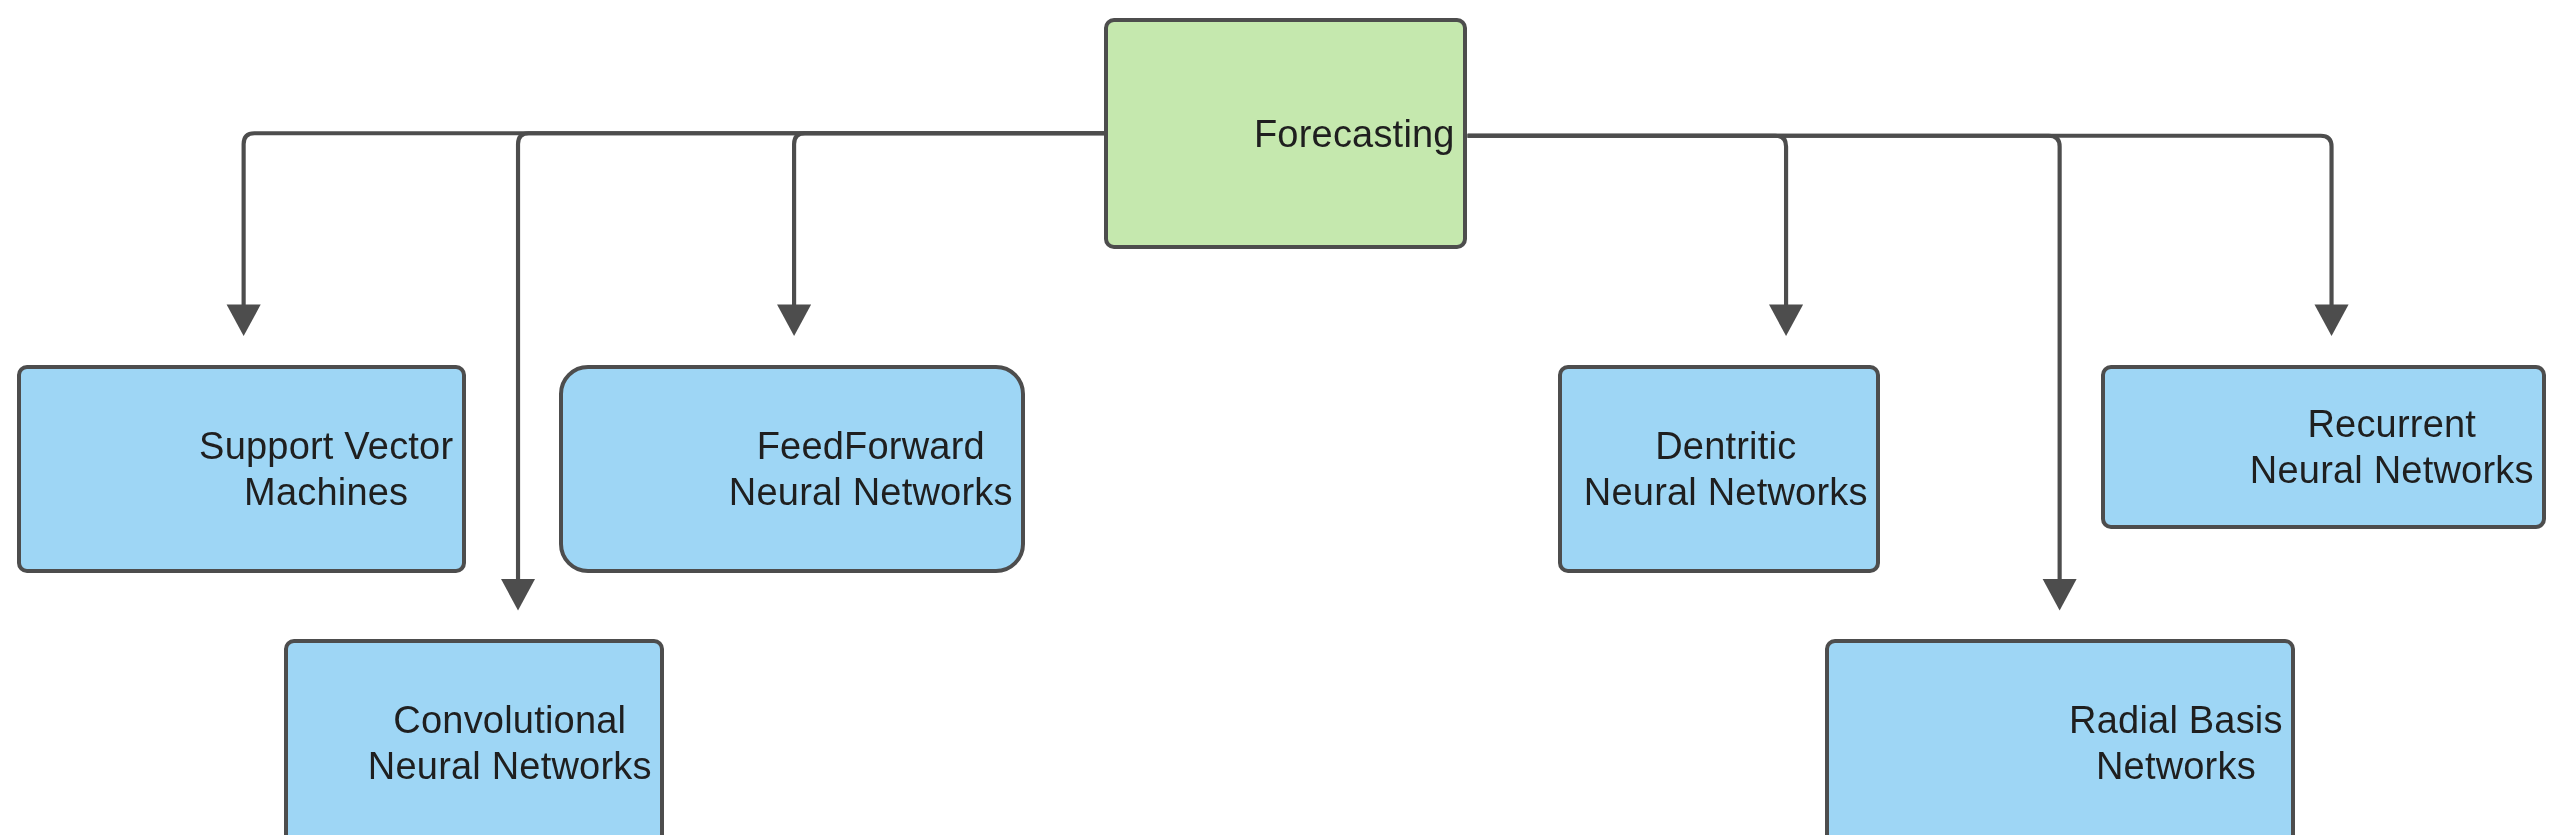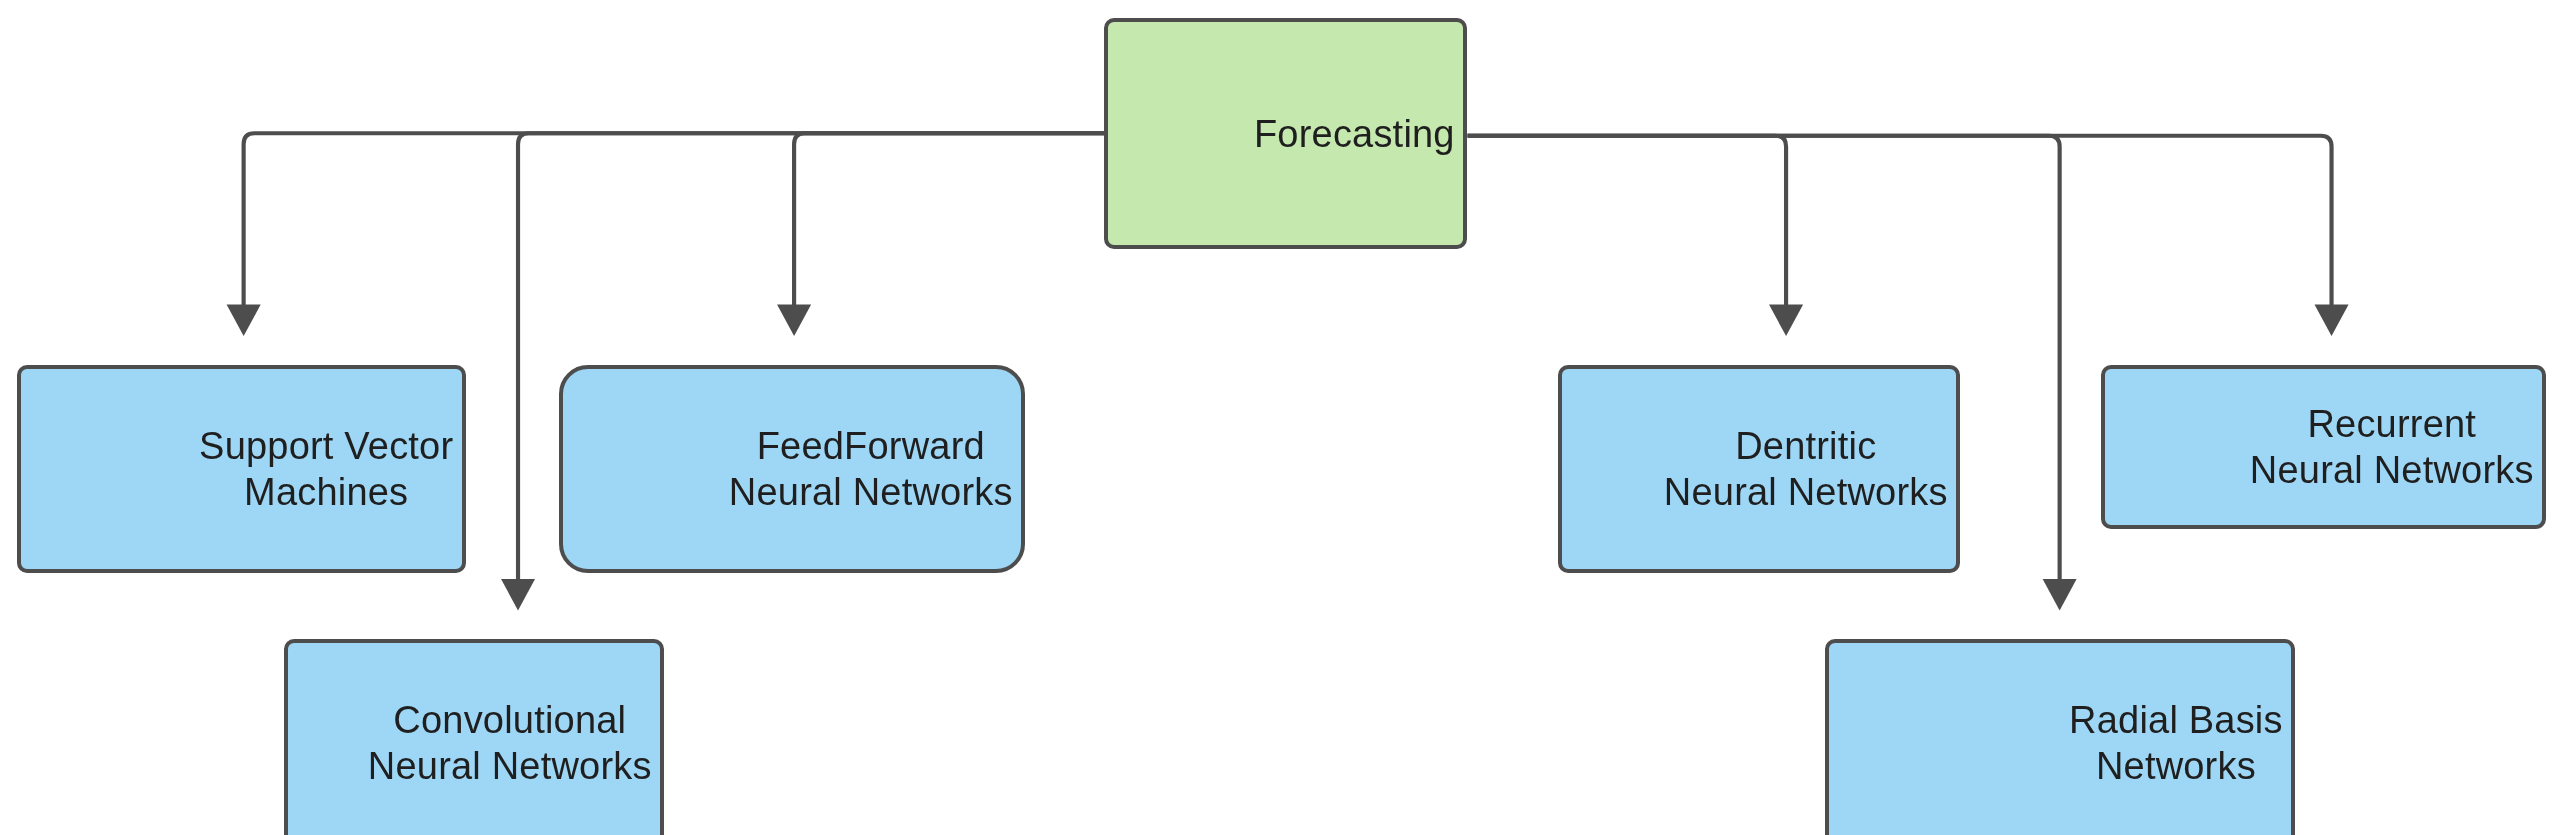--- a/index.html
+++ b/index.html
@@ -97,7 +97,7 @@
 Neural Networks</span>
   </div>
 
-  <div class="node node-leaf" style="left:1558px; top:337px; width:402px; height:208px;">
+  <div class="node node-leaf" style="left:1558px; top:337px; width:322px; height:208px;">
     <span class="node-label">Dentritic
 Neural Networks</span>
   </div>

